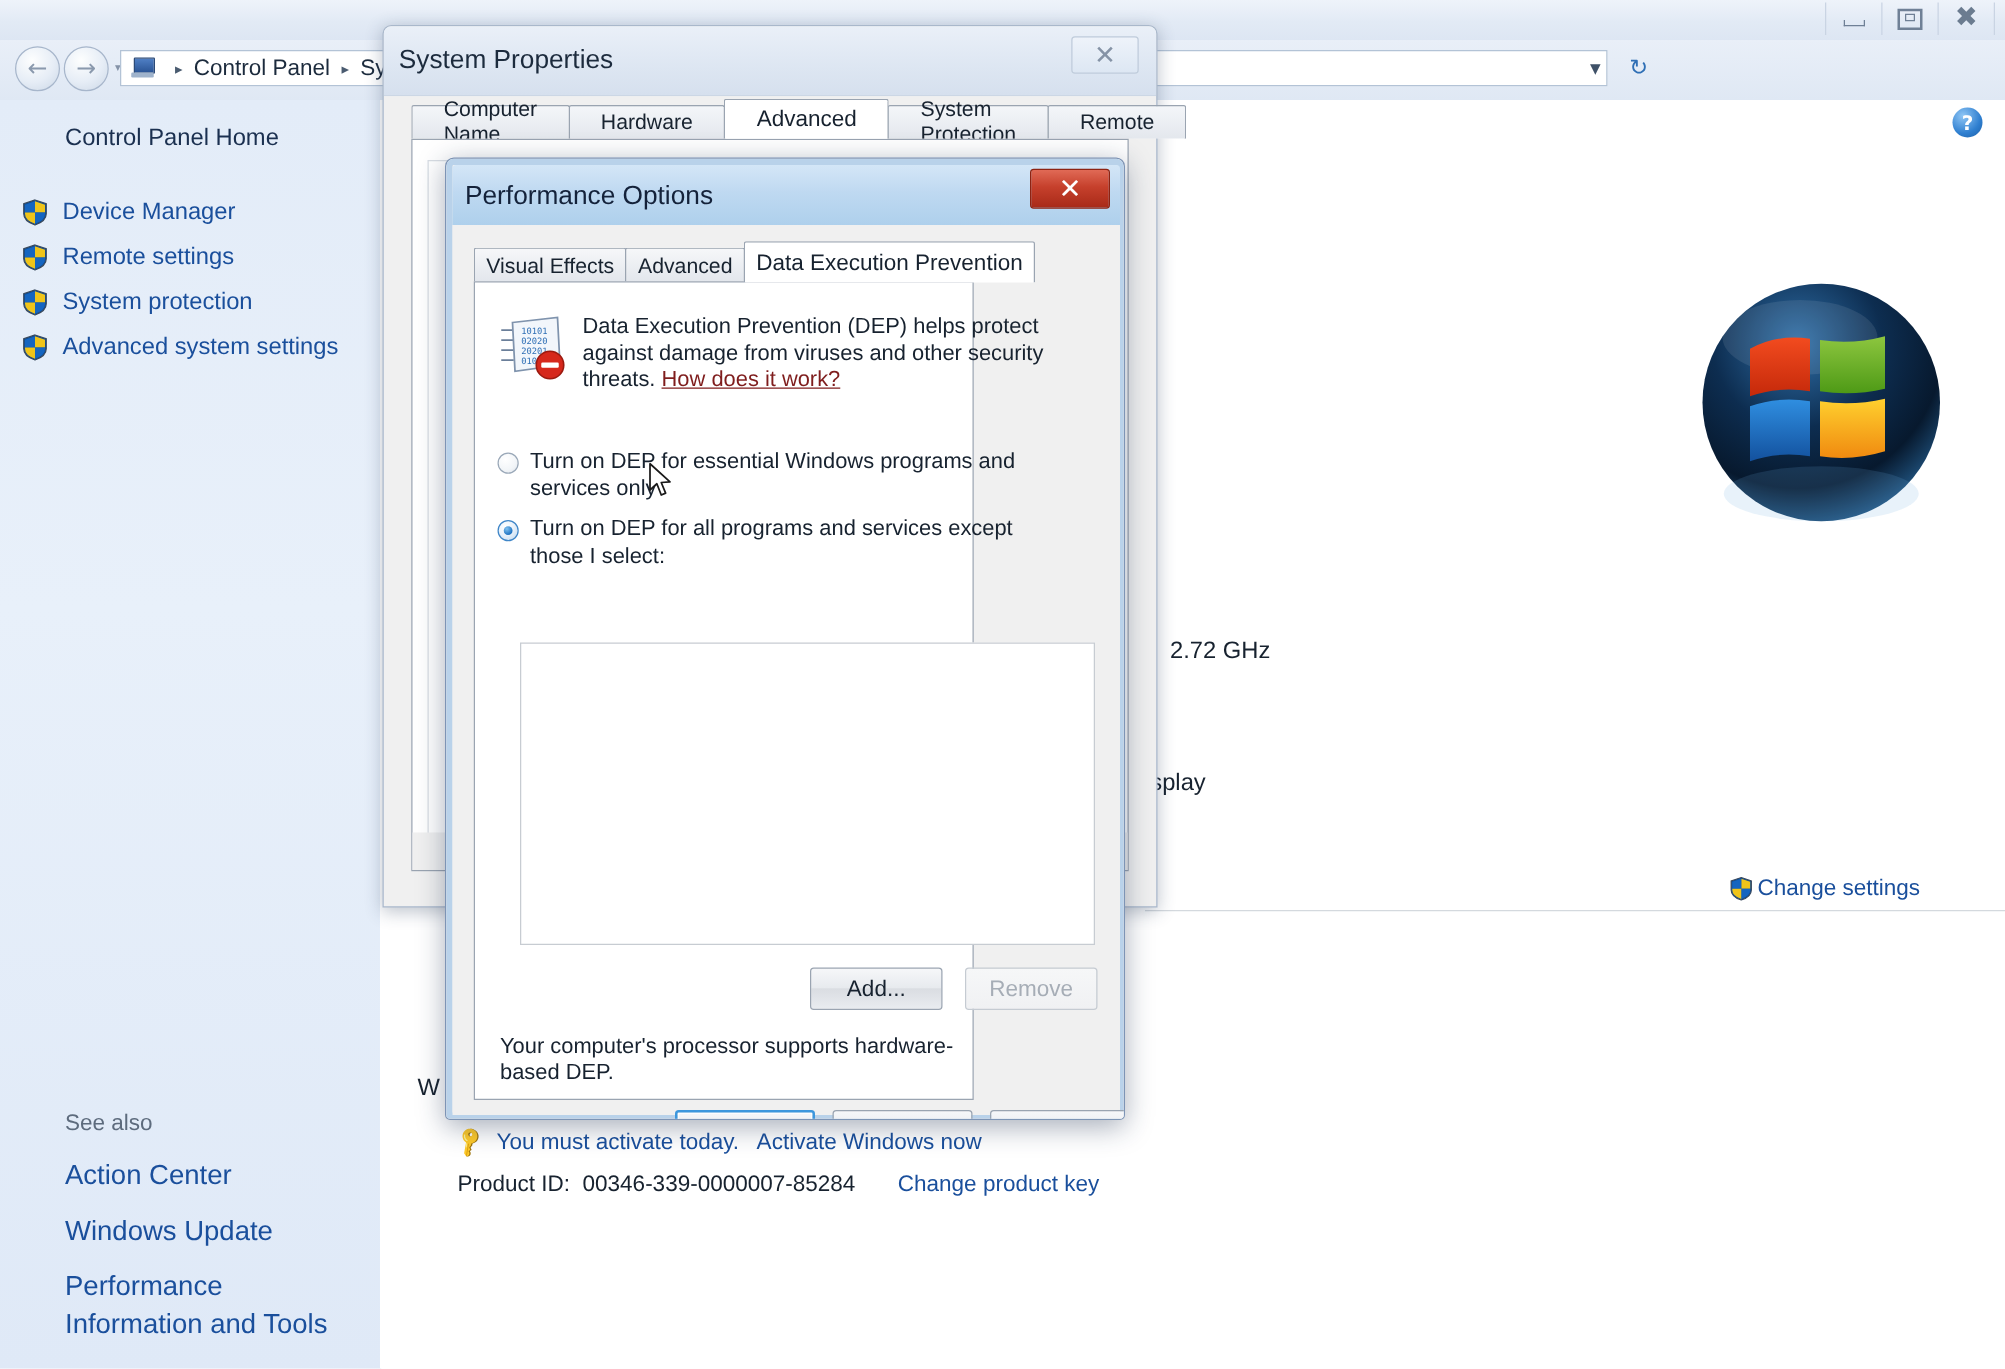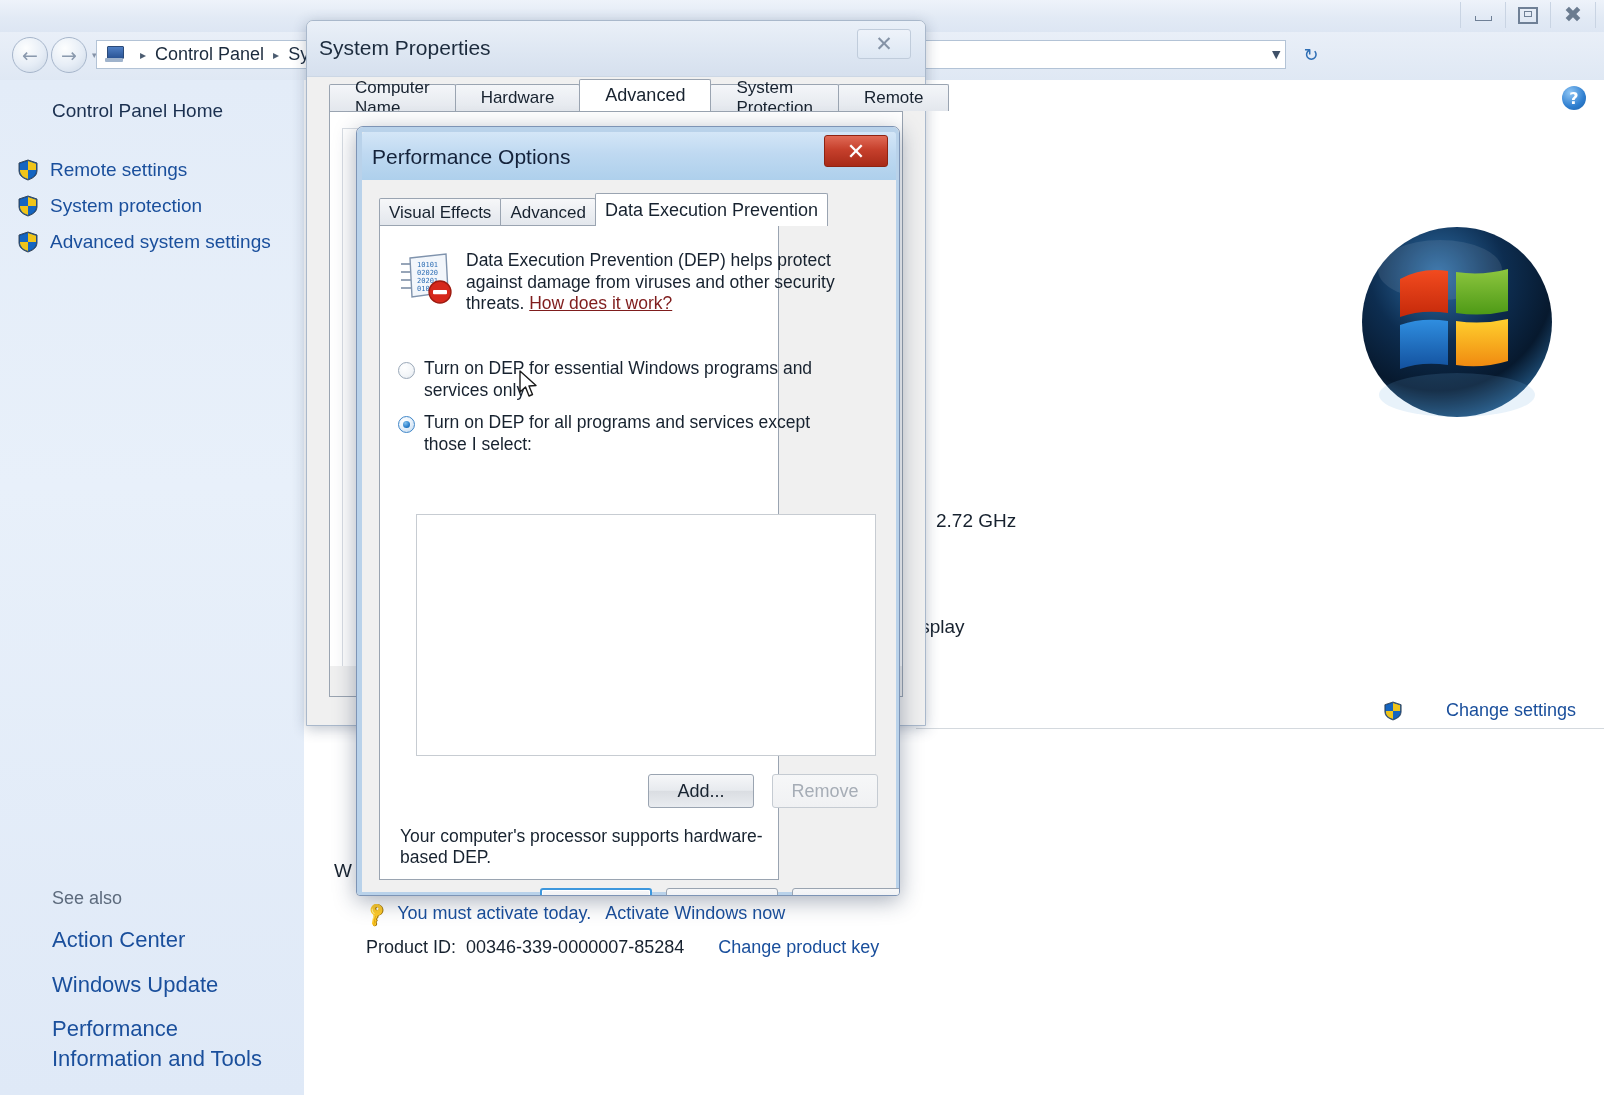--- a/index.html
+++ b/index.html
@@ -682,6 +682,20 @@
         <div class="cp-home">Control Panel Home</div>
 
         <div class="side-links">
+          <div class="side-link">
+            <span class="shield">
+              <svg width="20" height="22" viewBox="0 0 20 22">
+                <path d="M10 1 L19 4 L19 12 Q19 18 10 21 Q1 18 1 12 L1 4 Z" fill="#0b4e9b"></path>
+                <path d="M10 2 L18 4.7 L18 12 Q18 17.2 10 20 L10 2 Z" fill="#0b4e9b"></path>
+                <path d="M10 2 L18 4.7 L18 11 L10 11 Z" fill="#f0c419"></path>
+                <path d="M10 11 L18 11 L18 12 Q18 17.2 10 20 Z" fill="#1565c0"></path>
+                <path d="M2 4.7 L10 2 L10 11 L2 11 Z" fill="#1565c0"></path>
+                <path d="M2 11 L10 11 L10 20 Q2 17.2 2 12 Z" fill="#f0c419"></path>
+                <path d="M10 1 L19 4 L19 12 Q19 18 10 21 Q1 18 1 12 L1 4 Z" fill="none" stroke="#3a4a5e" stroke-width="1"></path>
+              </svg>
+            </span>
+            <span>Device Manager</span>
+          </div>
 
           <div class="side-link">
             <span class="shield">

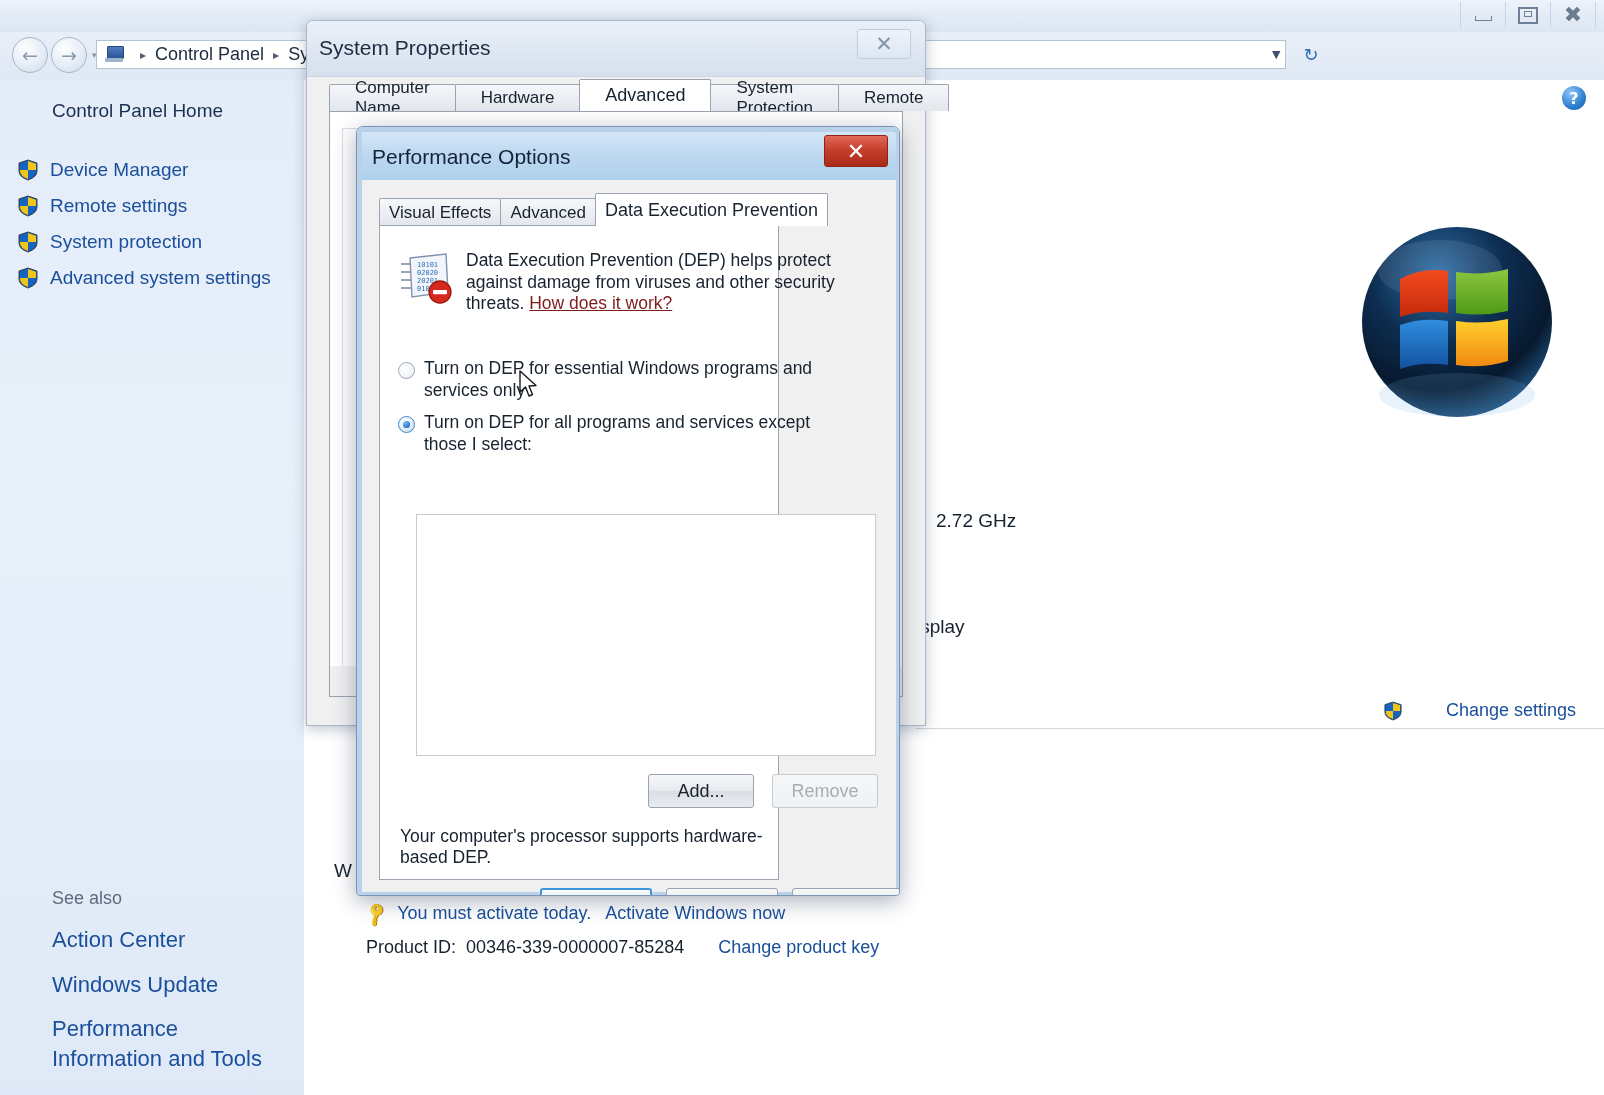--- a/index.html
+++ b/index.html
@@ -298,7 +298,6 @@
     display: flex; align-items: center;
     color: #1a4f9c;
     font-size: 18px;
-    gap: 40px;
   }
   .change-settings .shield { margin-right: 4px; width:18px; height:20px;}
 

